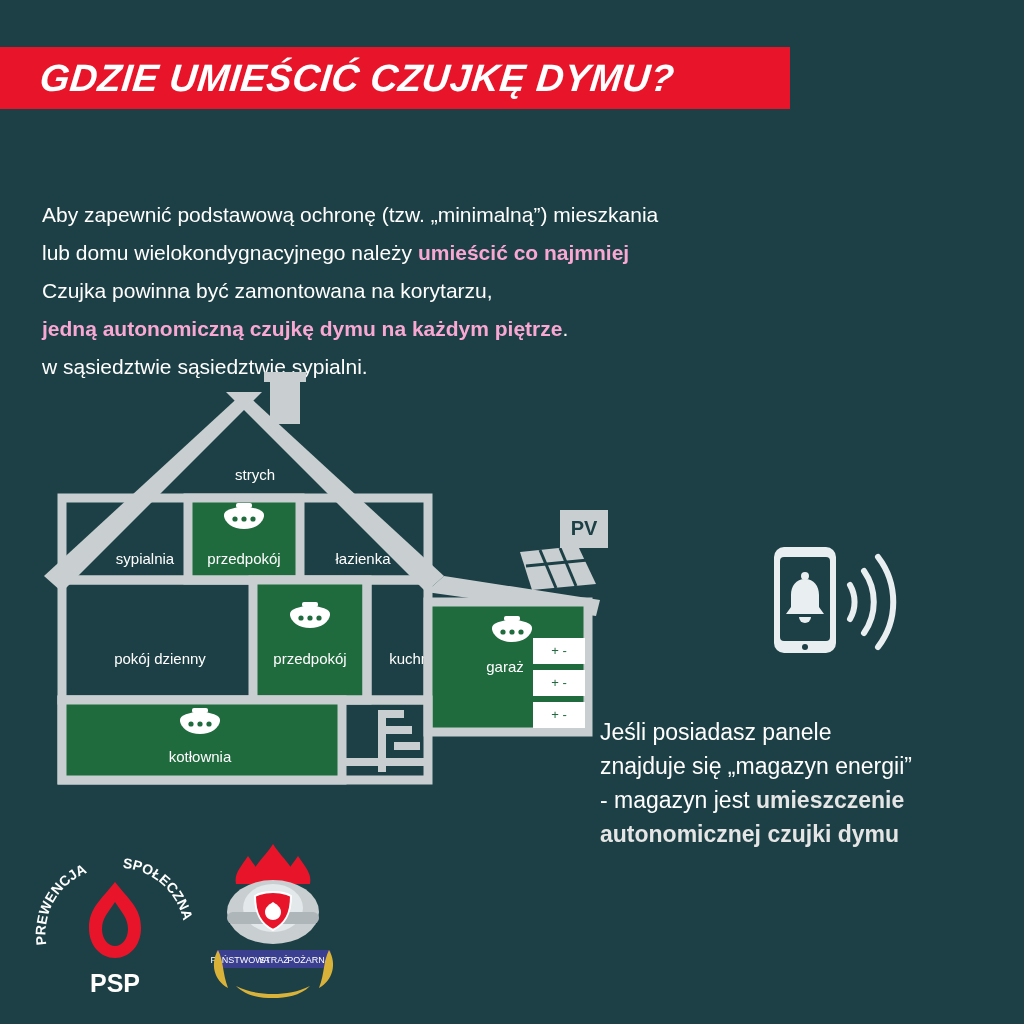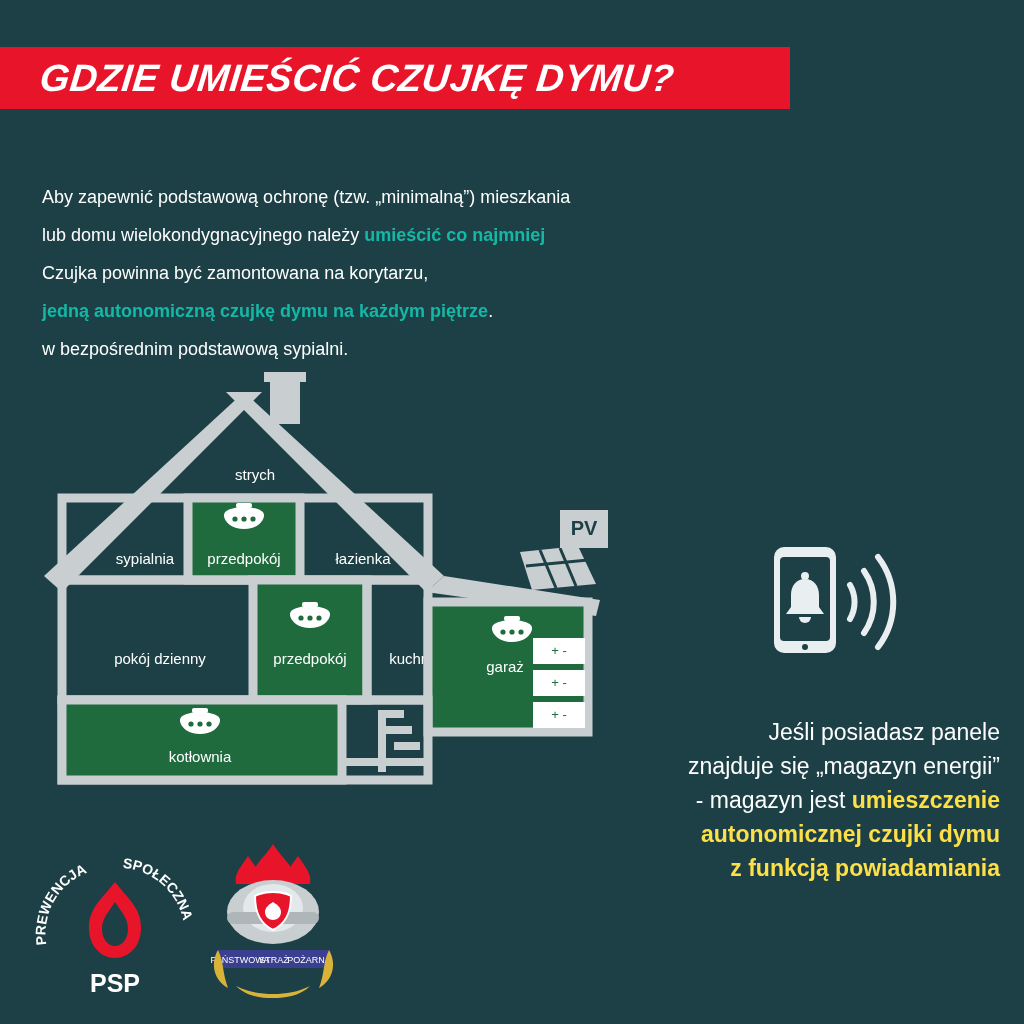--- a/index.html
+++ b/index.html
@@ -27,8 +27,8 @@
   }
   
   .intro{
-    position:absolute;left:42px;top:178px;width:880px;
-    font-size:18px;line-height:38px;
+    position:absolute;left:42px;top:196px;width:880px;
+    font-size:21px;line-height:38px;
   }
   .intro .hl{color:#14b8a6;font-weight:bold;text-align:right;}
   

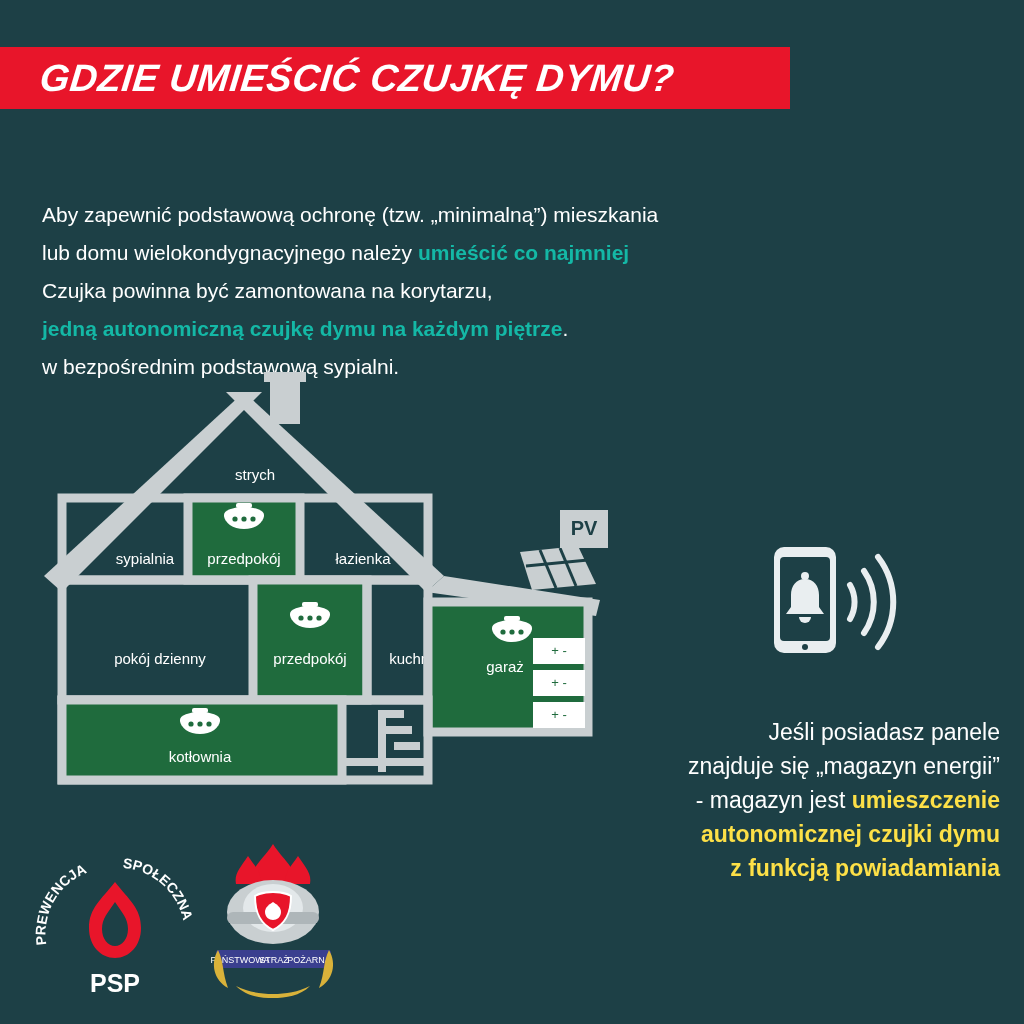--- a/index.html
+++ b/index.html
@@ -30,7 +30,7 @@
     position:absolute;left:42px;top:196px;width:880px;
     font-size:21px;line-height:38px;
   }
-  .intro .hl{color:#14b8a6;font-weight:bold;text-align:right;}
+  .intro .hl{color:#f9a8d4;font-weight:bold;text-align:right;}
   
   .house{
     position:absolute;left:40px;top:370px;width:640px;height:440px;

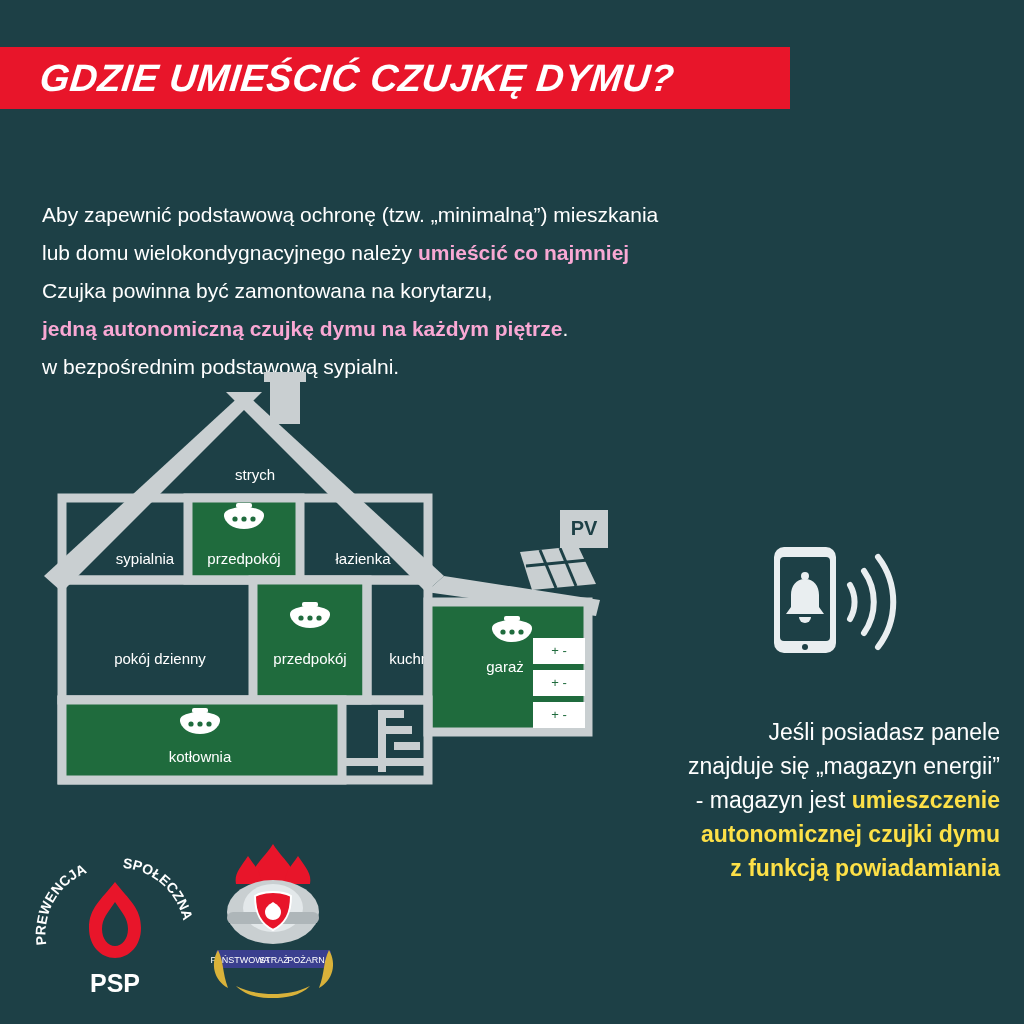--- a/index.html
+++ b/index.html
@@ -74,7 +74,7 @@
     <span class="hl">jedną autonomiczną czujkę dymu na każdym piętrze</span><span>.</span>
   </div>
   <div>
-    <span>w bezpośrednim podstawową sypialni.</span>
+    <span>w sąsiedztwie sąsiedztwie sypialni.</span>
   </div>
 </div>
 

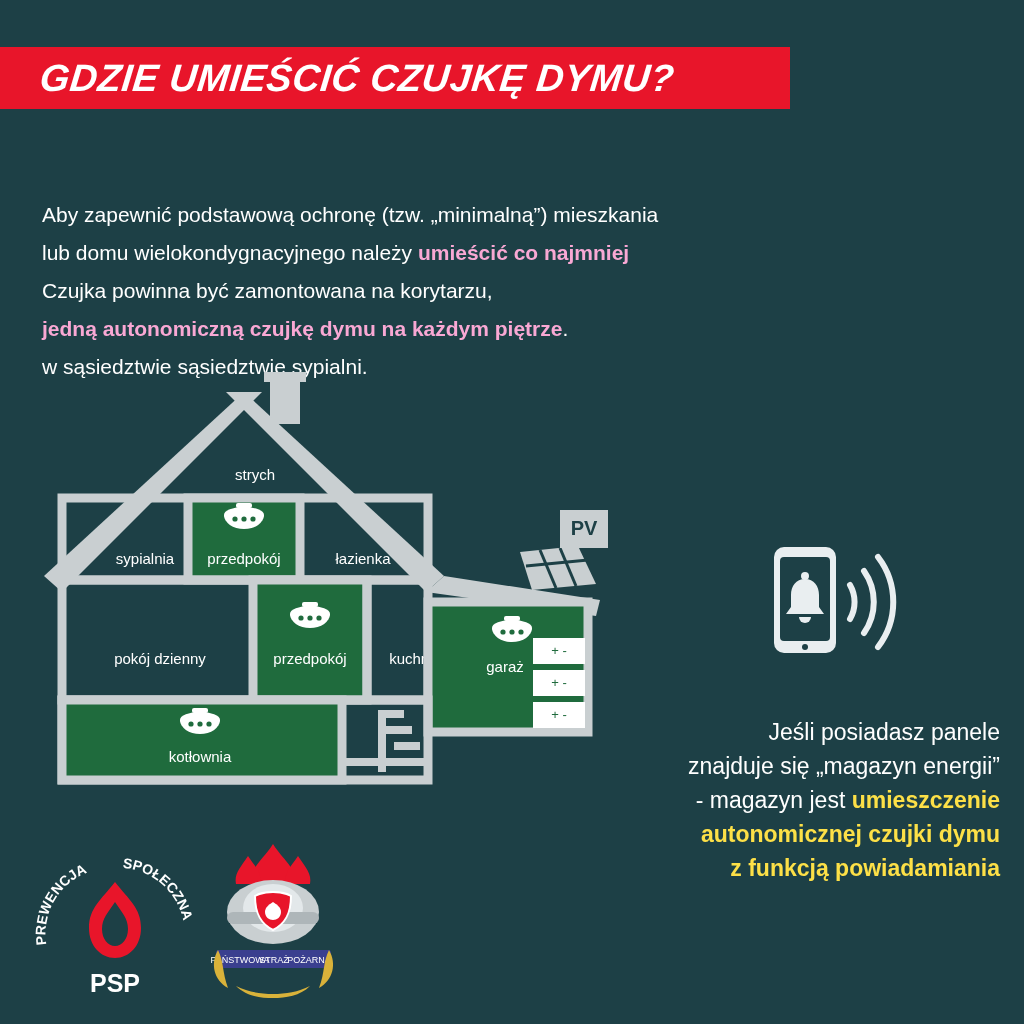--- a/index.html
+++ b/index.html
@@ -46,7 +46,7 @@
   }
   .right-text{
     position:absolute;left:600px;top:715px;width:400px;
-    text-align:right;font-size:23px;line-height:34px;
+    text-align:left;font-size:23px;line-height:34px;
   }
   .right-text .hl{color:#fde047;font-weight:bold;}
   

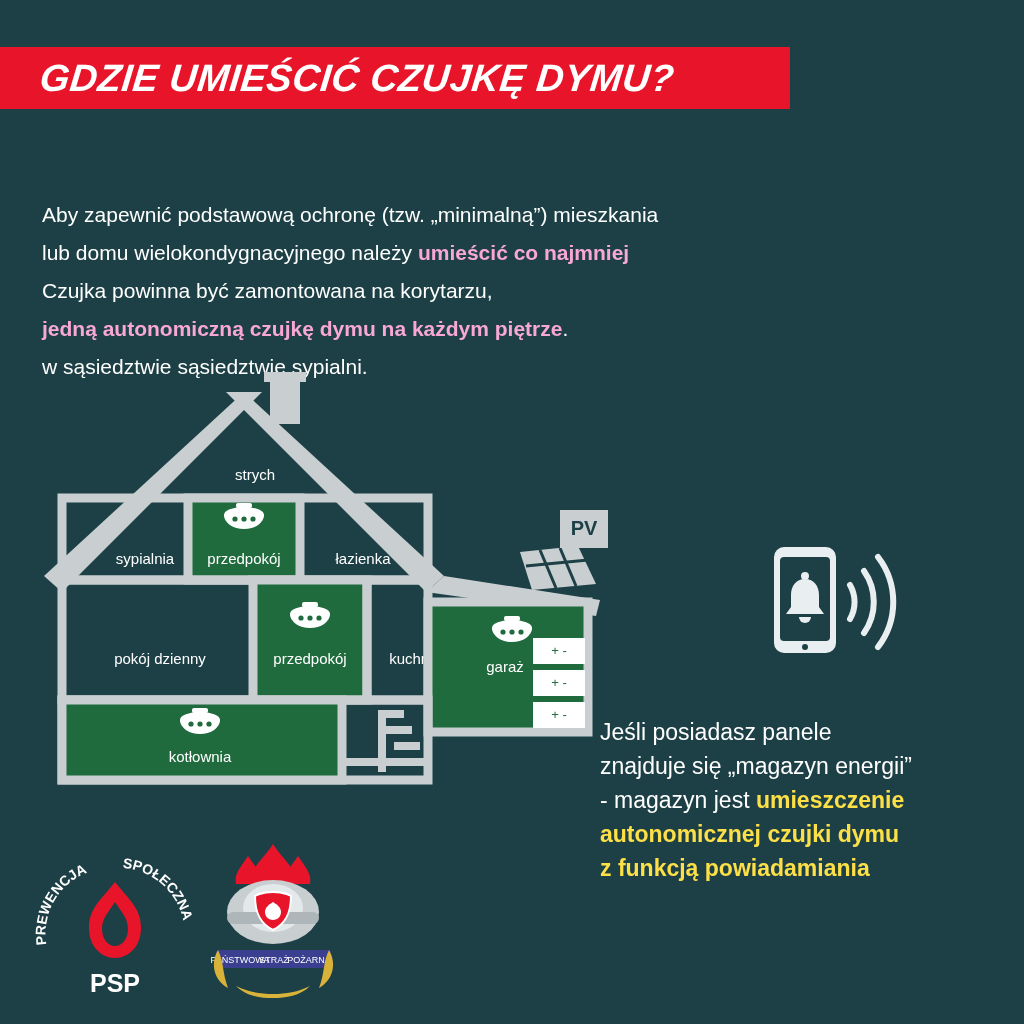--- a/index.html
+++ b/index.html
@@ -48,7 +48,7 @@
     position:absolute;left:600px;top:715px;width:400px;
     text-align:left;font-size:23px;line-height:34px;
   }
-  .right-text .hl{color:#fde047;font-weight:bold;}
+  .right-text .hl{color:#e5e5e5;font-weight:bold;}
   
   .logo-psp{position:absolute;left:30px;top:840px;width:170px;height:160px;}
   .logo-straz{position:absolute;left:196px;top:838px;width:155px;height:165px;}

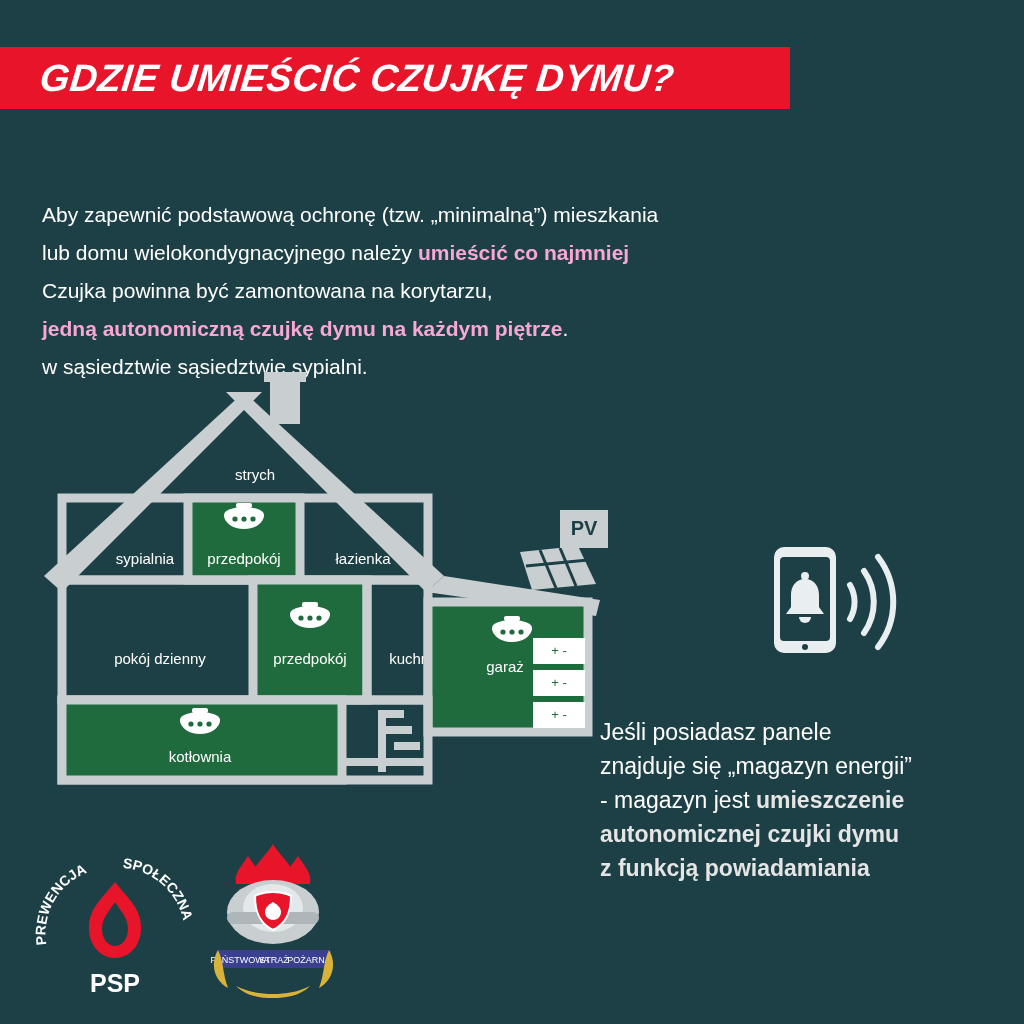--- a/index.html
+++ b/index.html
@@ -190,7 +190,6 @@
   <div><span>znajduje się „magazyn energii”</span></div>
   <div><span>- magazyn jest </span><span class="hl">umieszczenie</span></div>
   <div><span class="hl">autonomicznej czujki dymu</span></div>
-  <div><span class="hl">z funkcją powiadamiania</span></div>
 </div>
 
 <div class="logo-psp">

